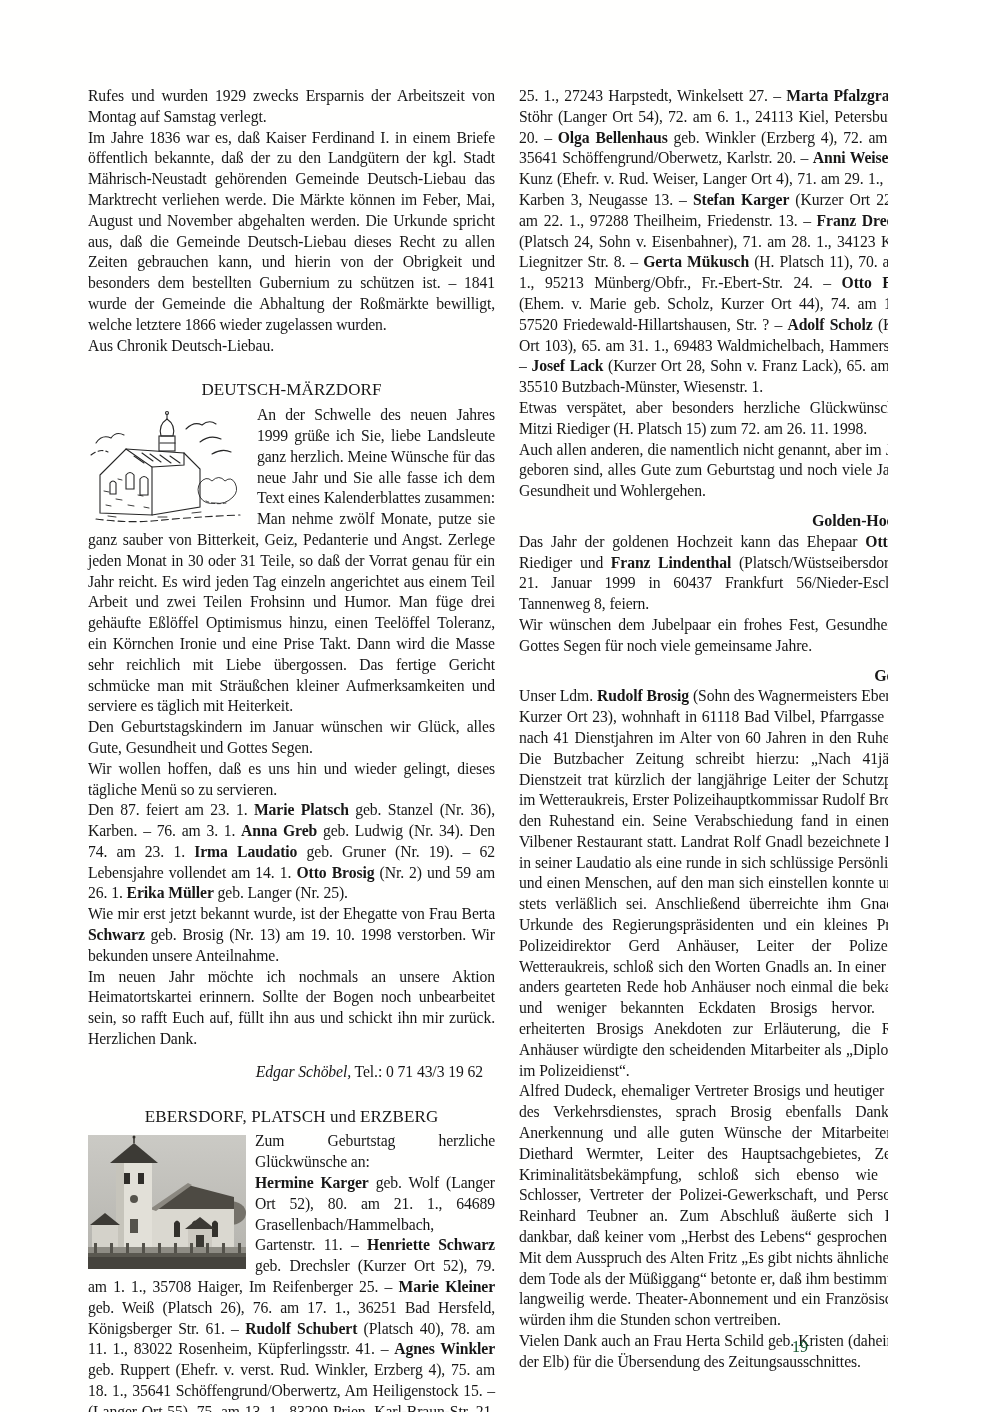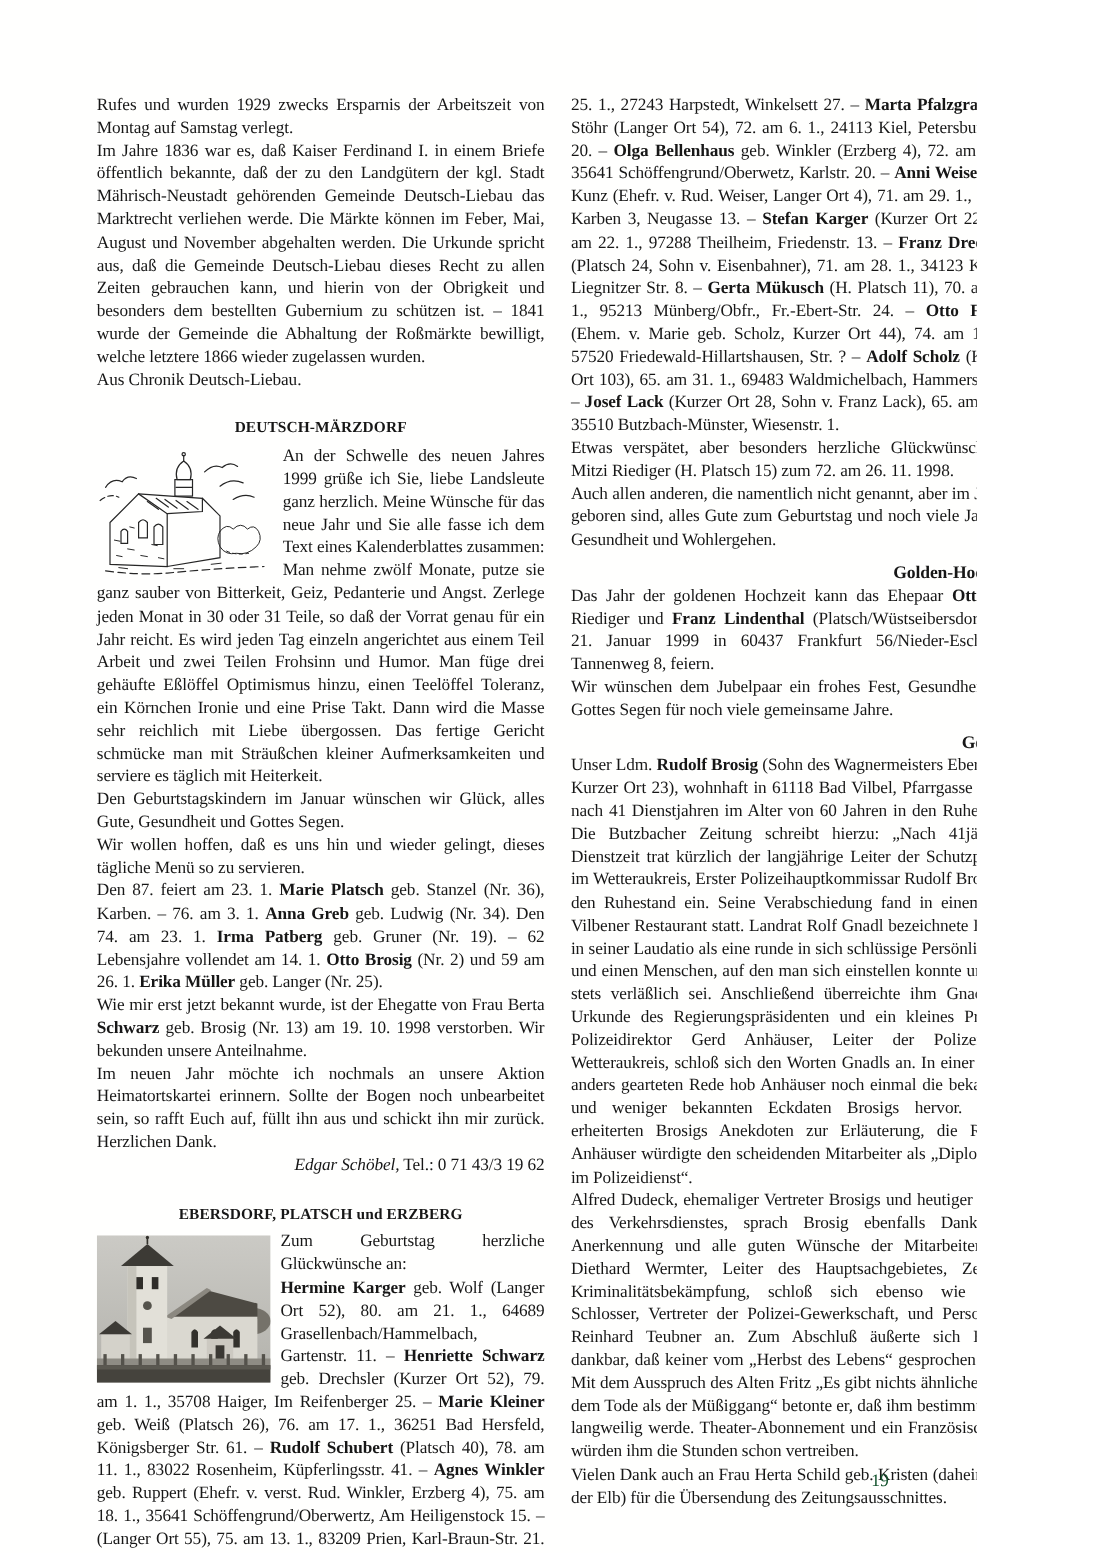--- a/index.html
+++ b/index.html
@@ -32,8 +32,8 @@
   .section-head {
     margin: 24px 0 4px;
     text-align: center;
-    font-weight: bold;
-    font-size: 14px;
+    font-weight: normal;
+    font-size: 17px;
     letter-spacing: 0.1px;
   }
   .sub-head {

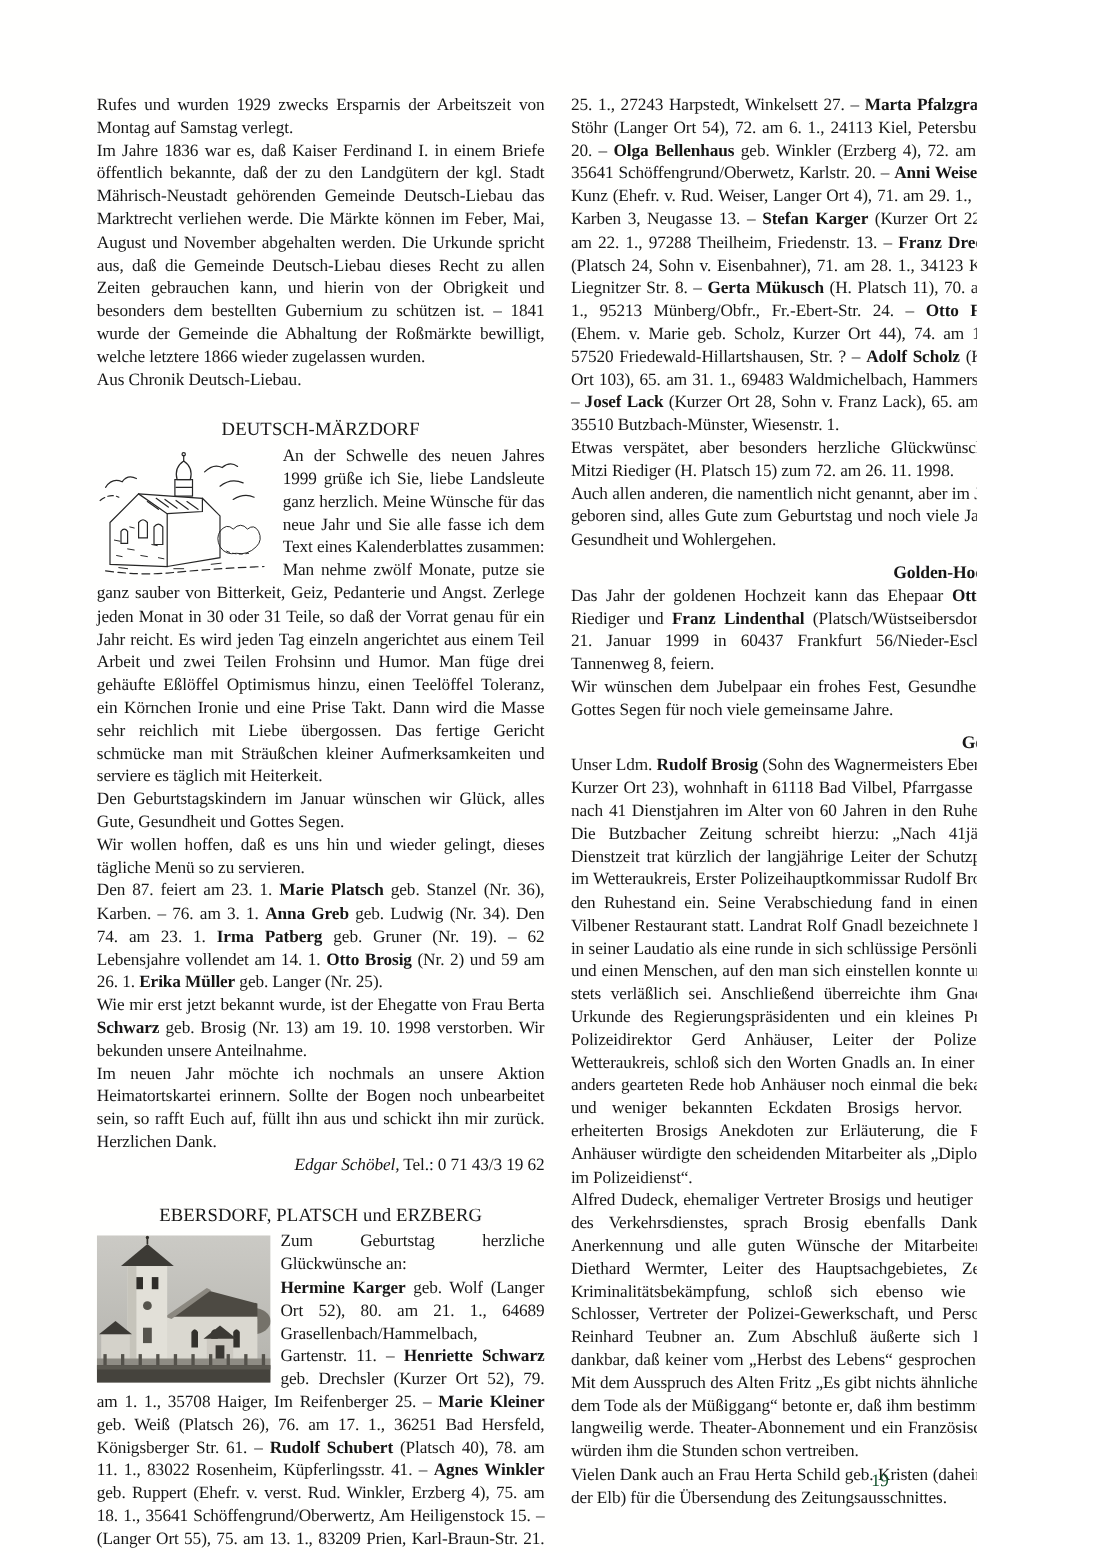--- a/index.html
+++ b/index.html
@@ -113,7 +113,7 @@
       <p class="para">Man nehme zwölf Monate, putze sie ganz sauber von Bitterkeit, Geiz, Pedanterie und Angst. Zerlege jeden Monat in 30 oder 31 Teile, so daß der Vorrat genau für ein Jahr reicht. Es wird jeden Tag einzeln angerichtet aus einem Teil Arbeit und zwei Teilen Frohsinn und Humor. Man füge drei gehäufte Eßlöffel Optimismus hinzu, einen Teelöffel Toleranz, ein Körnchen Ironie und eine Prise Takt. Dann wird die Masse sehr reichlich mit Liebe übergossen. Das fertige Gericht schmücke man mit Sträußchen kleiner Aufmerksamkeiten und serviere es täglich mit Heiterkeit.</p>
       <p class="para">Den Geburtstagskindern im Januar wünschen wir Glück, alles Gute, Gesundheit und Gottes Segen.</p>
       <p class="para">Wir wollen hoffen, daß es uns hin und wieder gelingt, dieses tägliche Menü so zu servieren.</p>
-      <p class="para">Den 87. feiert am 23. 1. <b>Marie Platsch</b> geb. Stanzel (Nr. 36), Karben. – 76. am 3. 1. <b>Anna Greb</b> geb. Ludwig (Nr. 34). Den 74. am 23. 1. <b>Irma Patberg</b> geb. Gruner (Nr. 19). – 62 Lebensjahre vollendet am 14. 1. <b>Otto Brosig</b> (Nr. 2) und 59 am 26. 1. <b>Erika Müller</b> geb. Langer (Nr. 25).</p>
+      <p class="para">Den 87. feiert am 23. 1. <b>Marie Platsch</b> geb. Stanzel (Nr. 36), Karben. – 76. am 3. 1. <b>Anna Greb</b> geb. Ludwig (Nr. 34). Den 74. am 23. 1. <b>Irma Laudatio</b> geb. Gruner (Nr. 19). – 62 Lebensjahre vollendet am 14. 1. <b>Otto Brosig</b> (Nr. 2) und 59 am 26. 1. <b>Erika Müller</b> geb. Langer (Nr. 25).</p>
       <p class="para">Wie mir erst jetzt bekannt wurde, ist der Ehegatte von Frau Berta <b>Schwarz</b> geb. Brosig (Nr. 13) am 19. 10. 1998 verstorben. Wir bekunden unsere Anteilnahme.</p>
       <p class="para">Im neuen Jahr möchte ich nochmals an unsere Aktion Heimatortskartei erinnern. Sollte der Bogen noch unbearbeitet sein, so rafft Euch auf, füllt ihn aus und schickt ihn mir zurück. Herzlichen Dank.</p>
       <p class="sig-line"><i>Edgar Schöbel,</i> Tel.: 0 71 43/3 19 62</p>

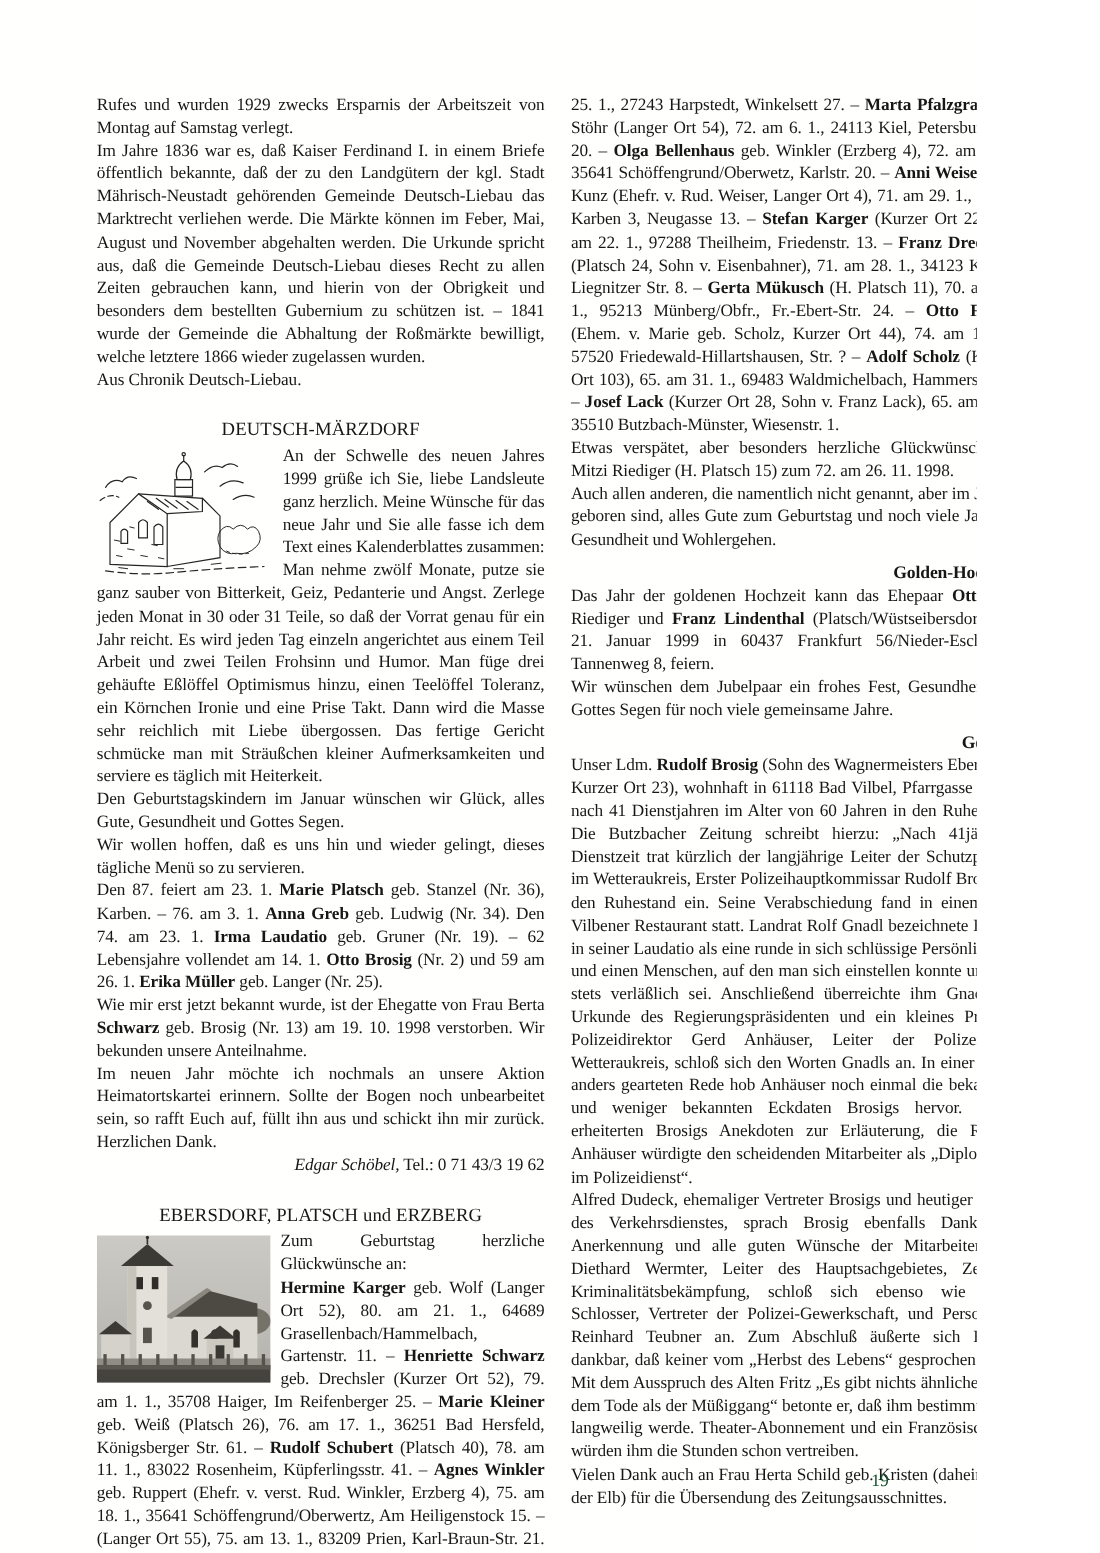--- a/index.html
+++ b/index.html
@@ -42,7 +42,7 @@
     font-size: 16px;
     text-align: right;
   }
-  .sig-line { text-align: right; margin: 0; }
+  .sig-line { text-align: right; margin: 12px; }
   .fig {
     float: left;
     margin: 4px 9px 2px 0;

